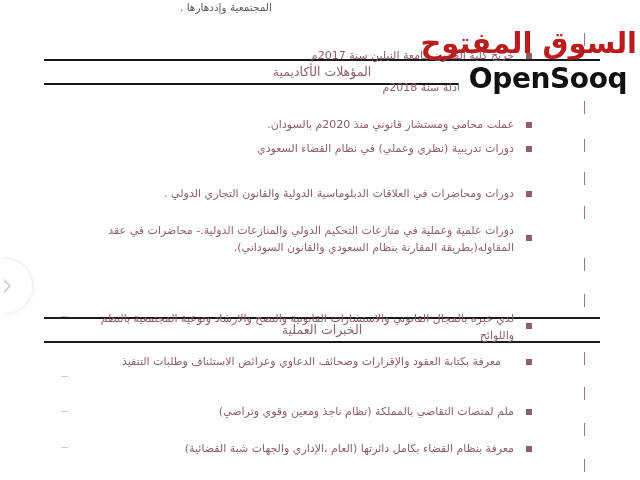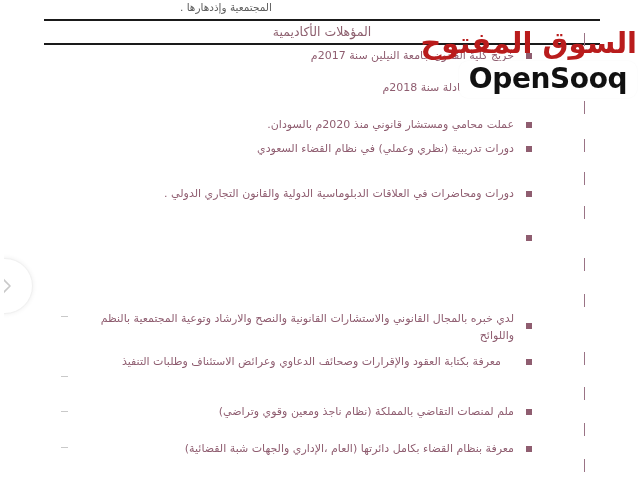--- a/index.html
+++ b/index.html
@@ -45,6 +45,7 @@
     display: flex;
     align-items: center;
     justify-content: center;
+    margin-top: 40px;
   }
   .section-band .section-title {
     font-size: 12.5px;

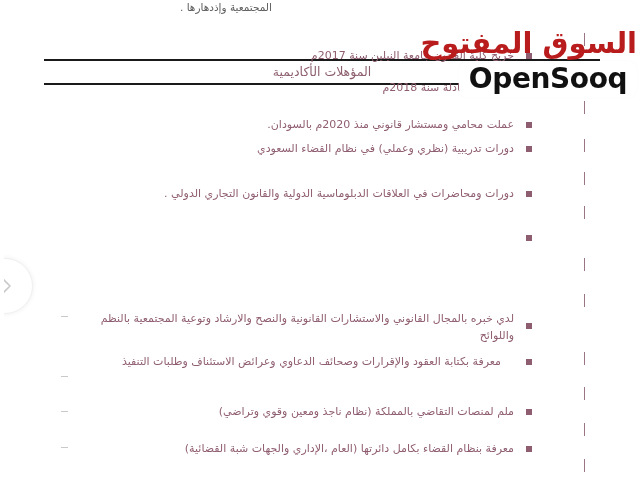--- a/index.html
+++ b/index.html
@@ -196,6 +196,7 @@
 
   <div class="bullet-row" style="top:222px;">
     <span class="bullet-marker" style="margin-top:13px;"></span>
+    <span class="bullet-text two-line">دورات علمية وعملية في منازعات التحكيم الدولي والمنازعات الدولية.- محاضرات في عقد المقاوله(بطريقة المقارنة بنظام السعودي والقانون السوداني).</span>
   </div>
 
   <div class="edge-dash" style="top:33px;"></div>

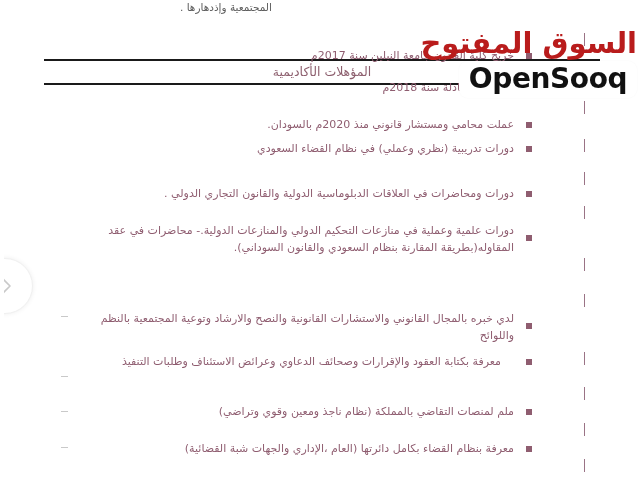--- a/index.html
+++ b/index.html
@@ -206,6 +206,9 @@
   <div class="edge-dash" style="top:206px;"></div>
   <div class="edge-dash" style="top:258px;"></div>
 
+  <div class="section-band" id="band-experience">
+    <span class="section-title">الخبرات العملية</span>
+  </div>
 
   <div class="bullet-row" style="top:310px;">
     <span class="bullet-marker" style="margin-top:13px;"></span>

